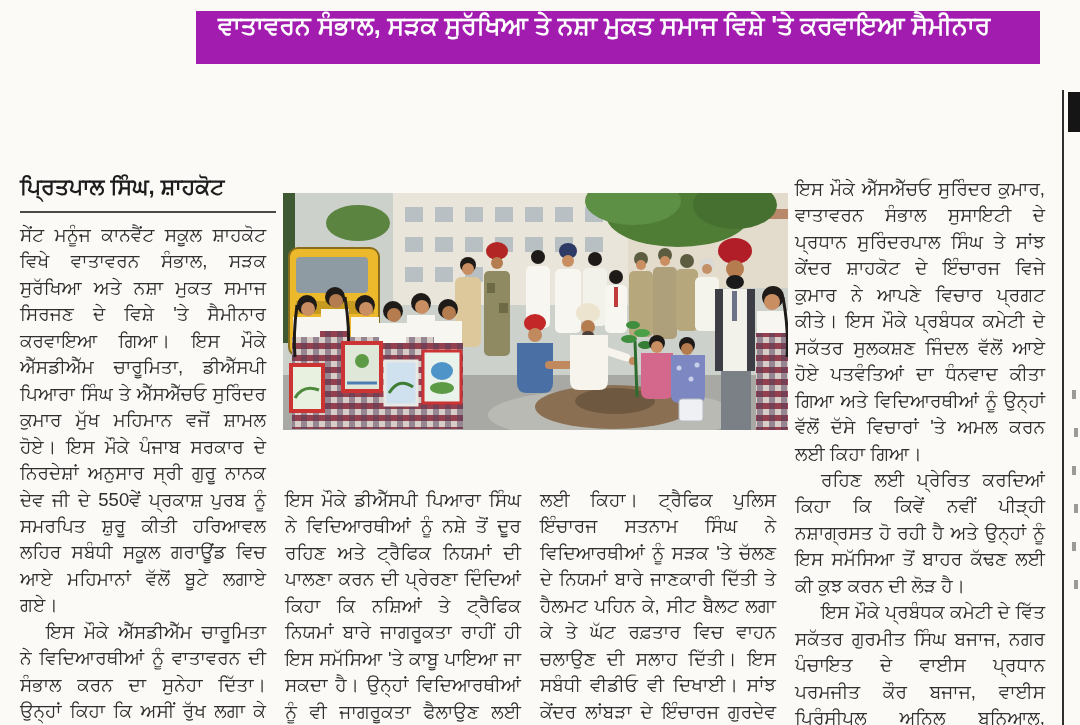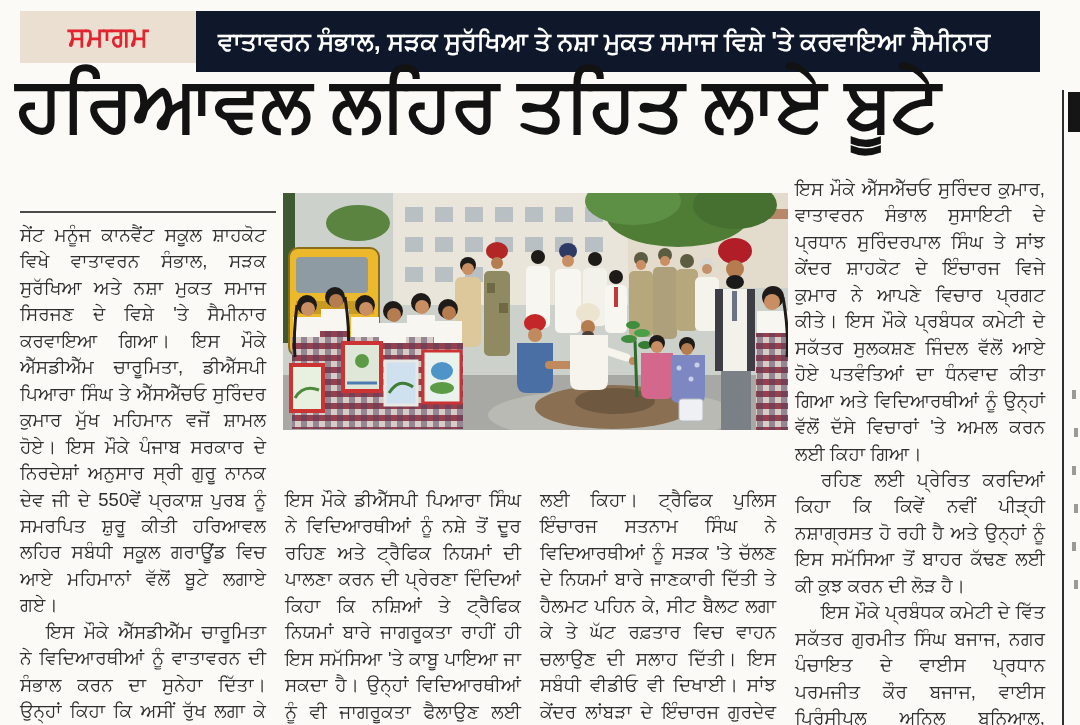--- a/index.html
+++ b/index.html
@@ -62,9 +62,6 @@
 
 <div class="page">
 
-  <div class="kicker-box">
-    <span>ਸਮਾਗਮ</span>
-  </div>
   <div class="strap-bar">
     <span>ਵਾਤਾਵਰਨ ਸੰਭਾਲ, ਸੜਕ ਸੁਰੱਖਿਆ ਤੇ ਨਸ਼ਾ ਮੁਕਤ ਸਮਾਜ ਵਿਸ਼ੇ 'ਤੇ ਕਰਵਾਇਆ ਸੈਮੀਨਾਰ</span>
   </div>

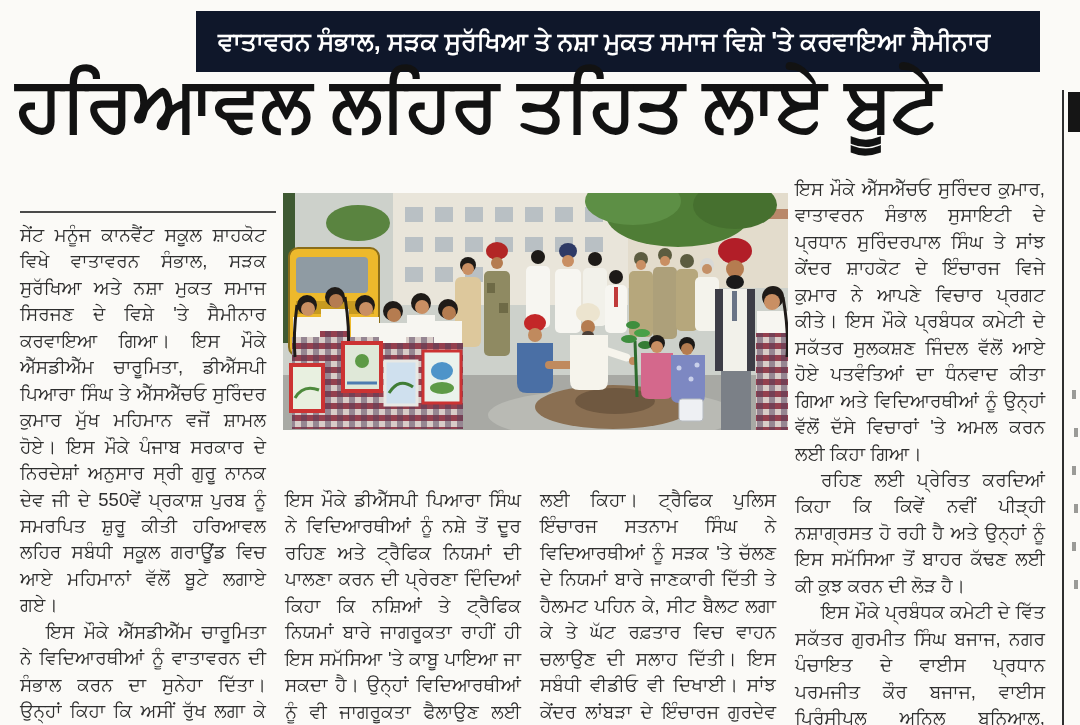--- a/index.html
+++ b/index.html
@@ -16,8 +16,8 @@
   }
   .kicker-box span{ color:#e32330; font-weight:bold; font-size:27px; }
   .strap-bar{
-    position:absolute; left:196px; top:11px; width:844px; height:61px;
-    background:#0f172a; display:flex; align-items:center; overflow:hidden;
+    position:absolute; left:196px; top:11px; width:844px; height:53px;
+    background:#a21caf; display:flex; overflow:hidden;
   }
   .strap-bar span{ color:#ffffff; font-weight:bold; font-size:25px; padding:0 22px; white-space:nowrap; }
   

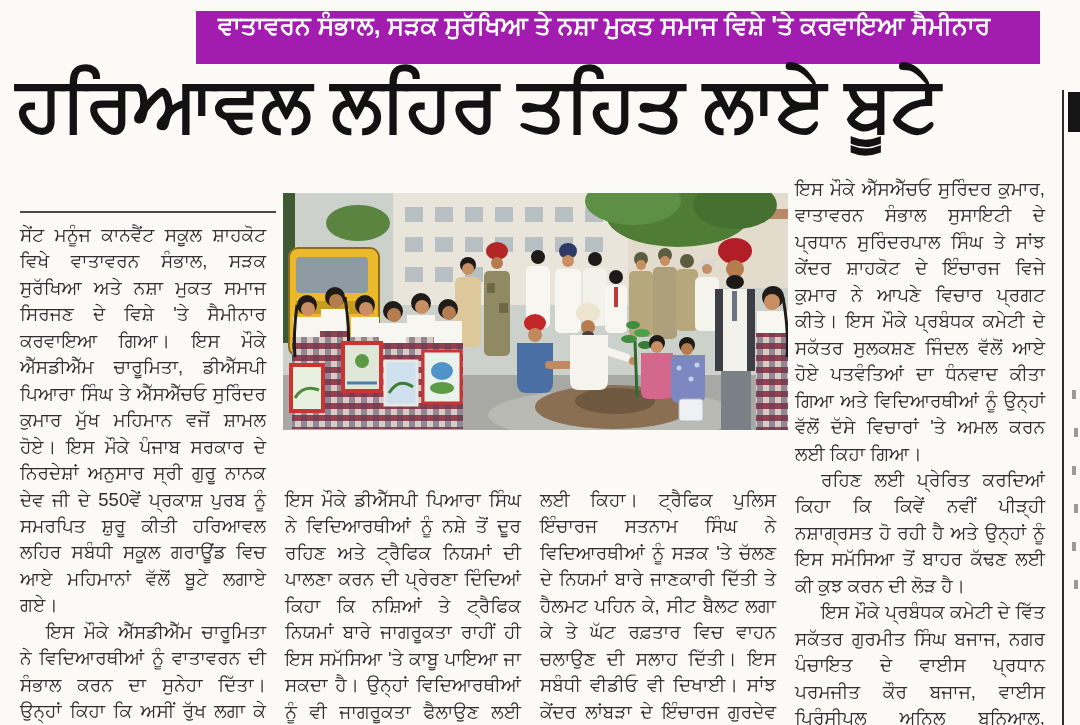--- a/index.html
+++ b/index.html
@@ -66,7 +66,6 @@
     <span>ਵਾਤਾਵਰਨ ਸੰਭਾਲ, ਸੜਕ ਸੁਰੱਖਿਆ ਤੇ ਨਸ਼ਾ ਮੁਕਤ ਸਮਾਜ ਵਿਸ਼ੇ 'ਤੇ ਕਰਵਾਇਆ ਸੈਮੀਨਾਰ</span>
   </div>
 
-  <h1 class="headline">ਹਰਿਆਵਲ ਲਹਿਰ ਤਹਿਤ ਲਾਏ ਬੂਟੇ</h1>
 
   <div class="byline-rule"></div>
 

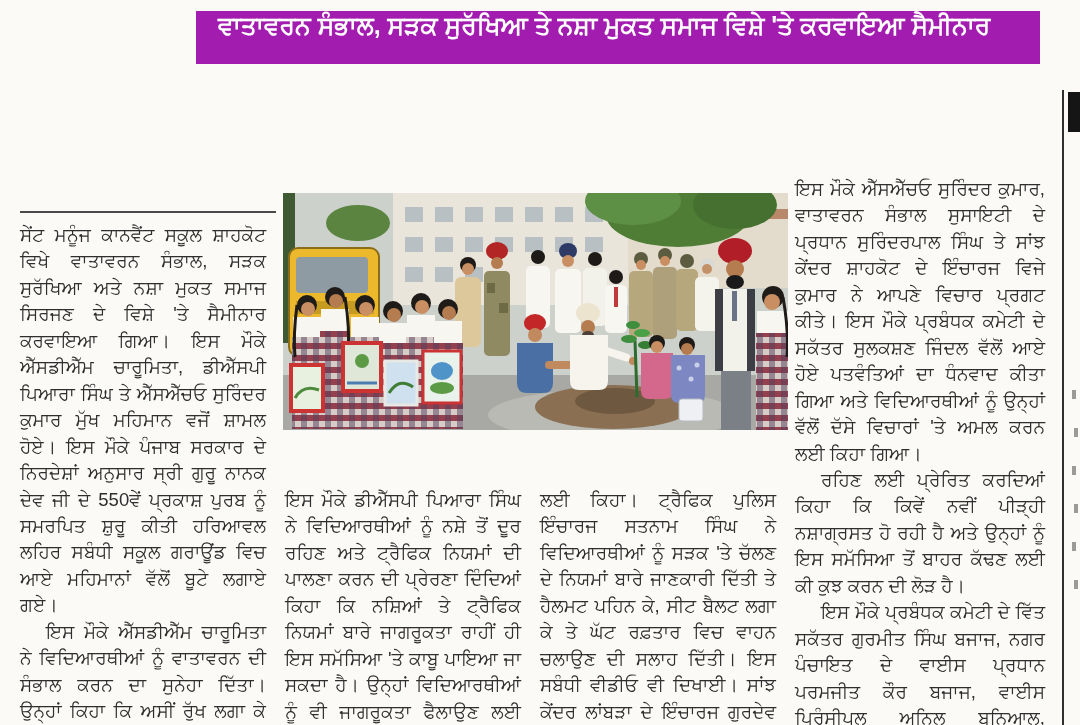--- a/index.html
+++ b/index.html
@@ -67,6 +67,7 @@
   </div>
 
 
+  <div class="byline">ਪ੍ਰਿਤਪਾਲ ਸਿੰਘ, ਸ਼ਾਹਕੋਟ</div>
   <div class="byline-rule"></div>
 
   <figure class="photo">

